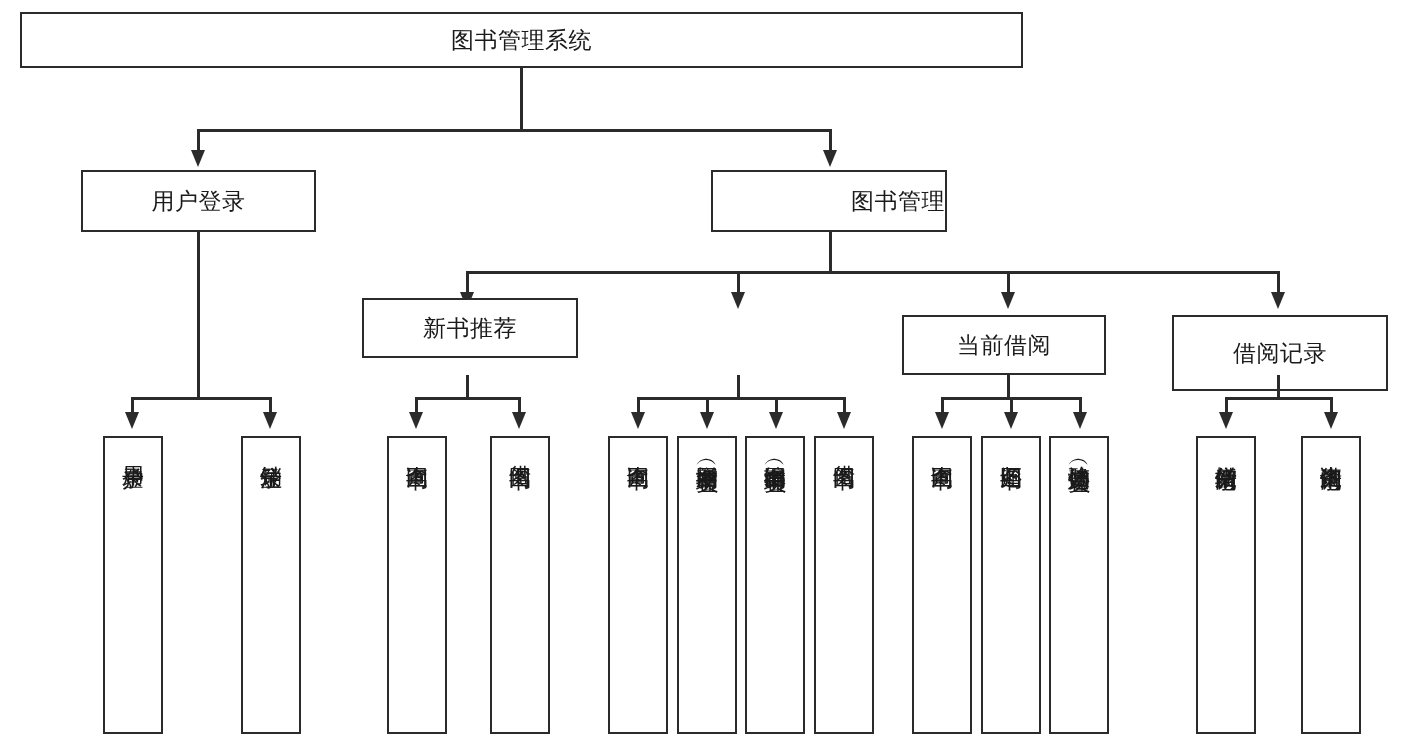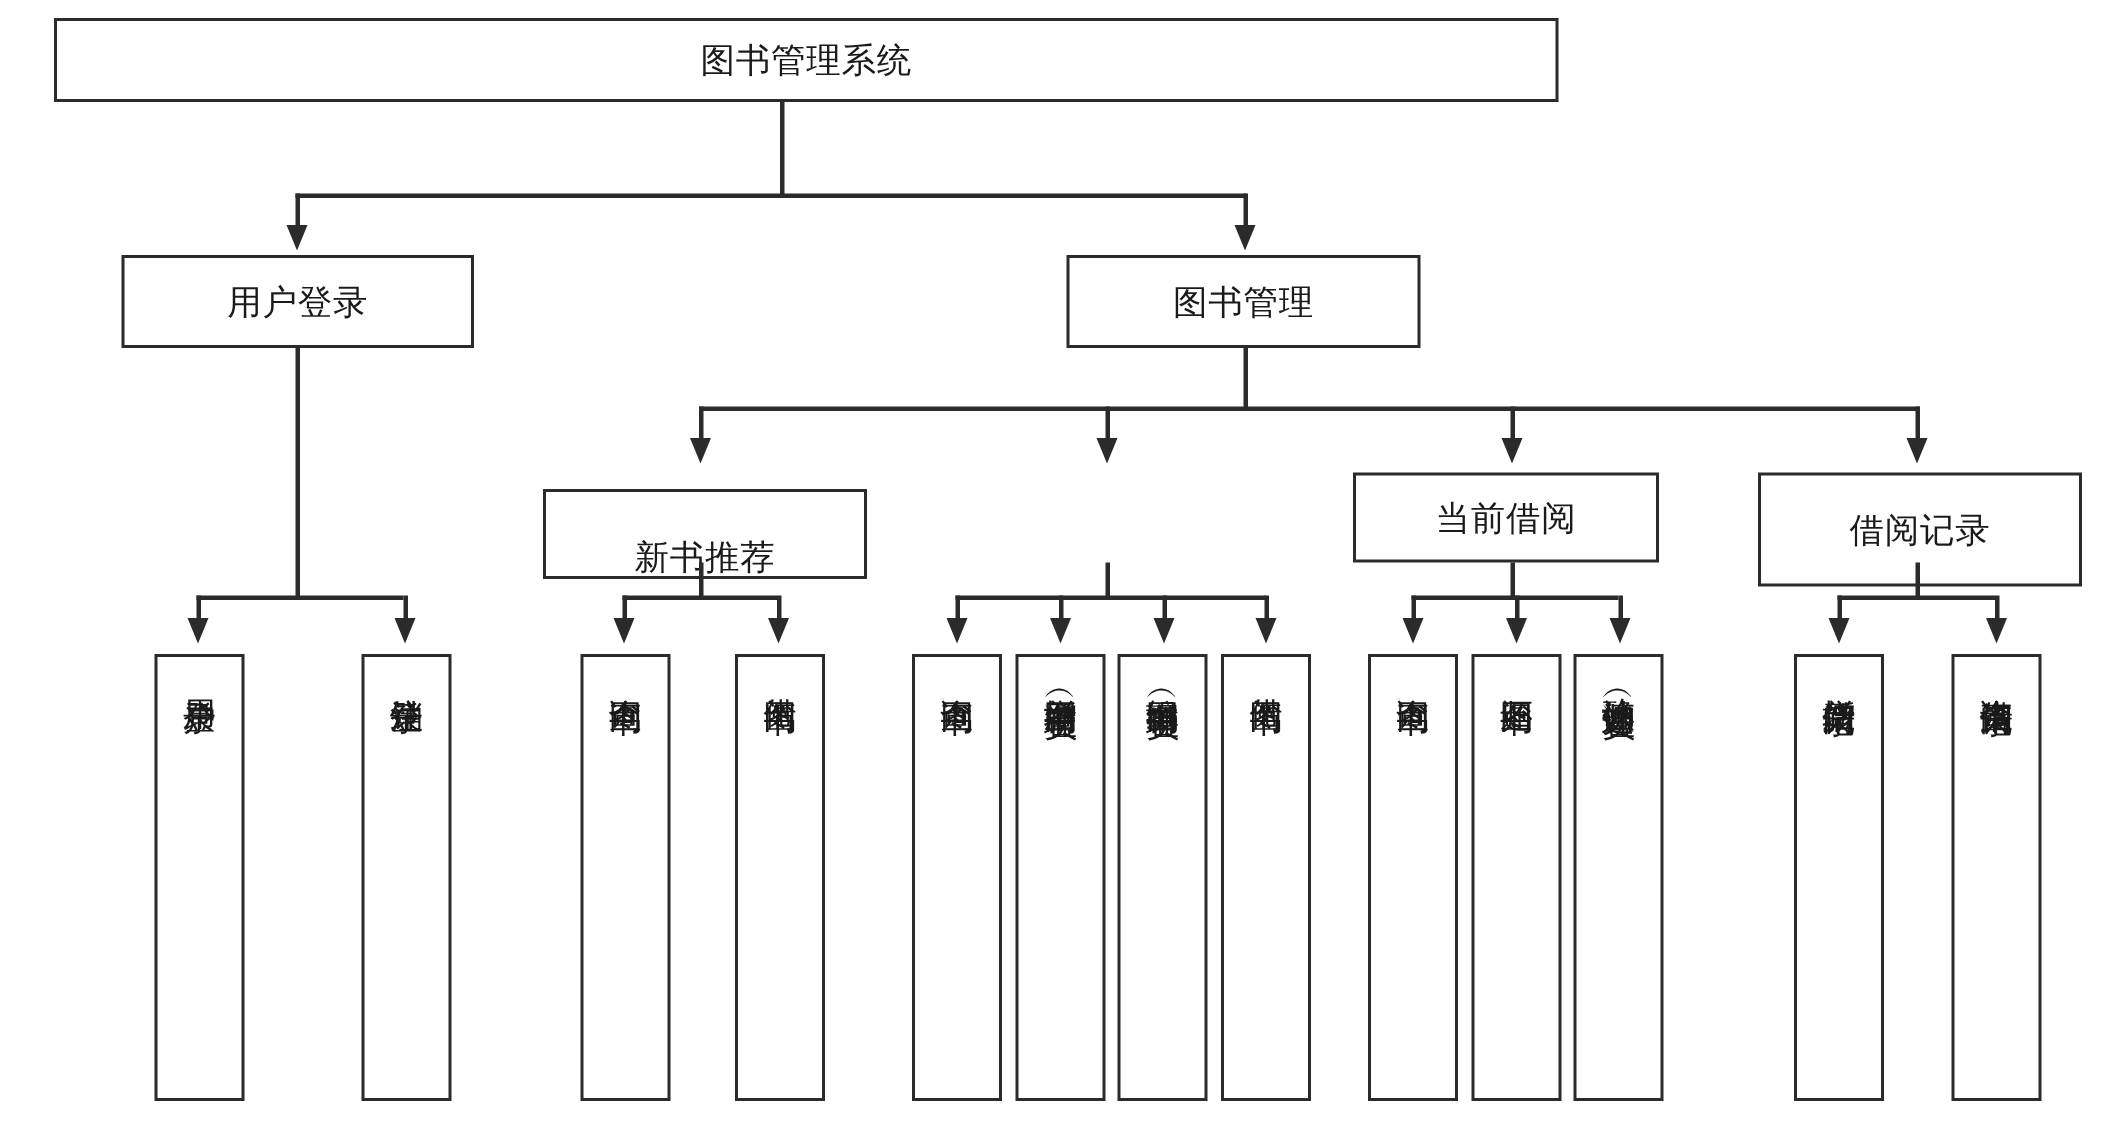--- a/index.html
+++ b/index.html
@@ -80,7 +80,7 @@
 
 <div id="canvas">
 
-  <div class="node" style="left:20px; top:12px; width:1003px; height:56px;margin-left:16px;">
+  <div class="node" style="left:20px; top:12px; width:1003px; height:56px;">
     <span class="node-label">图书管理系统</span>
   </div>
 

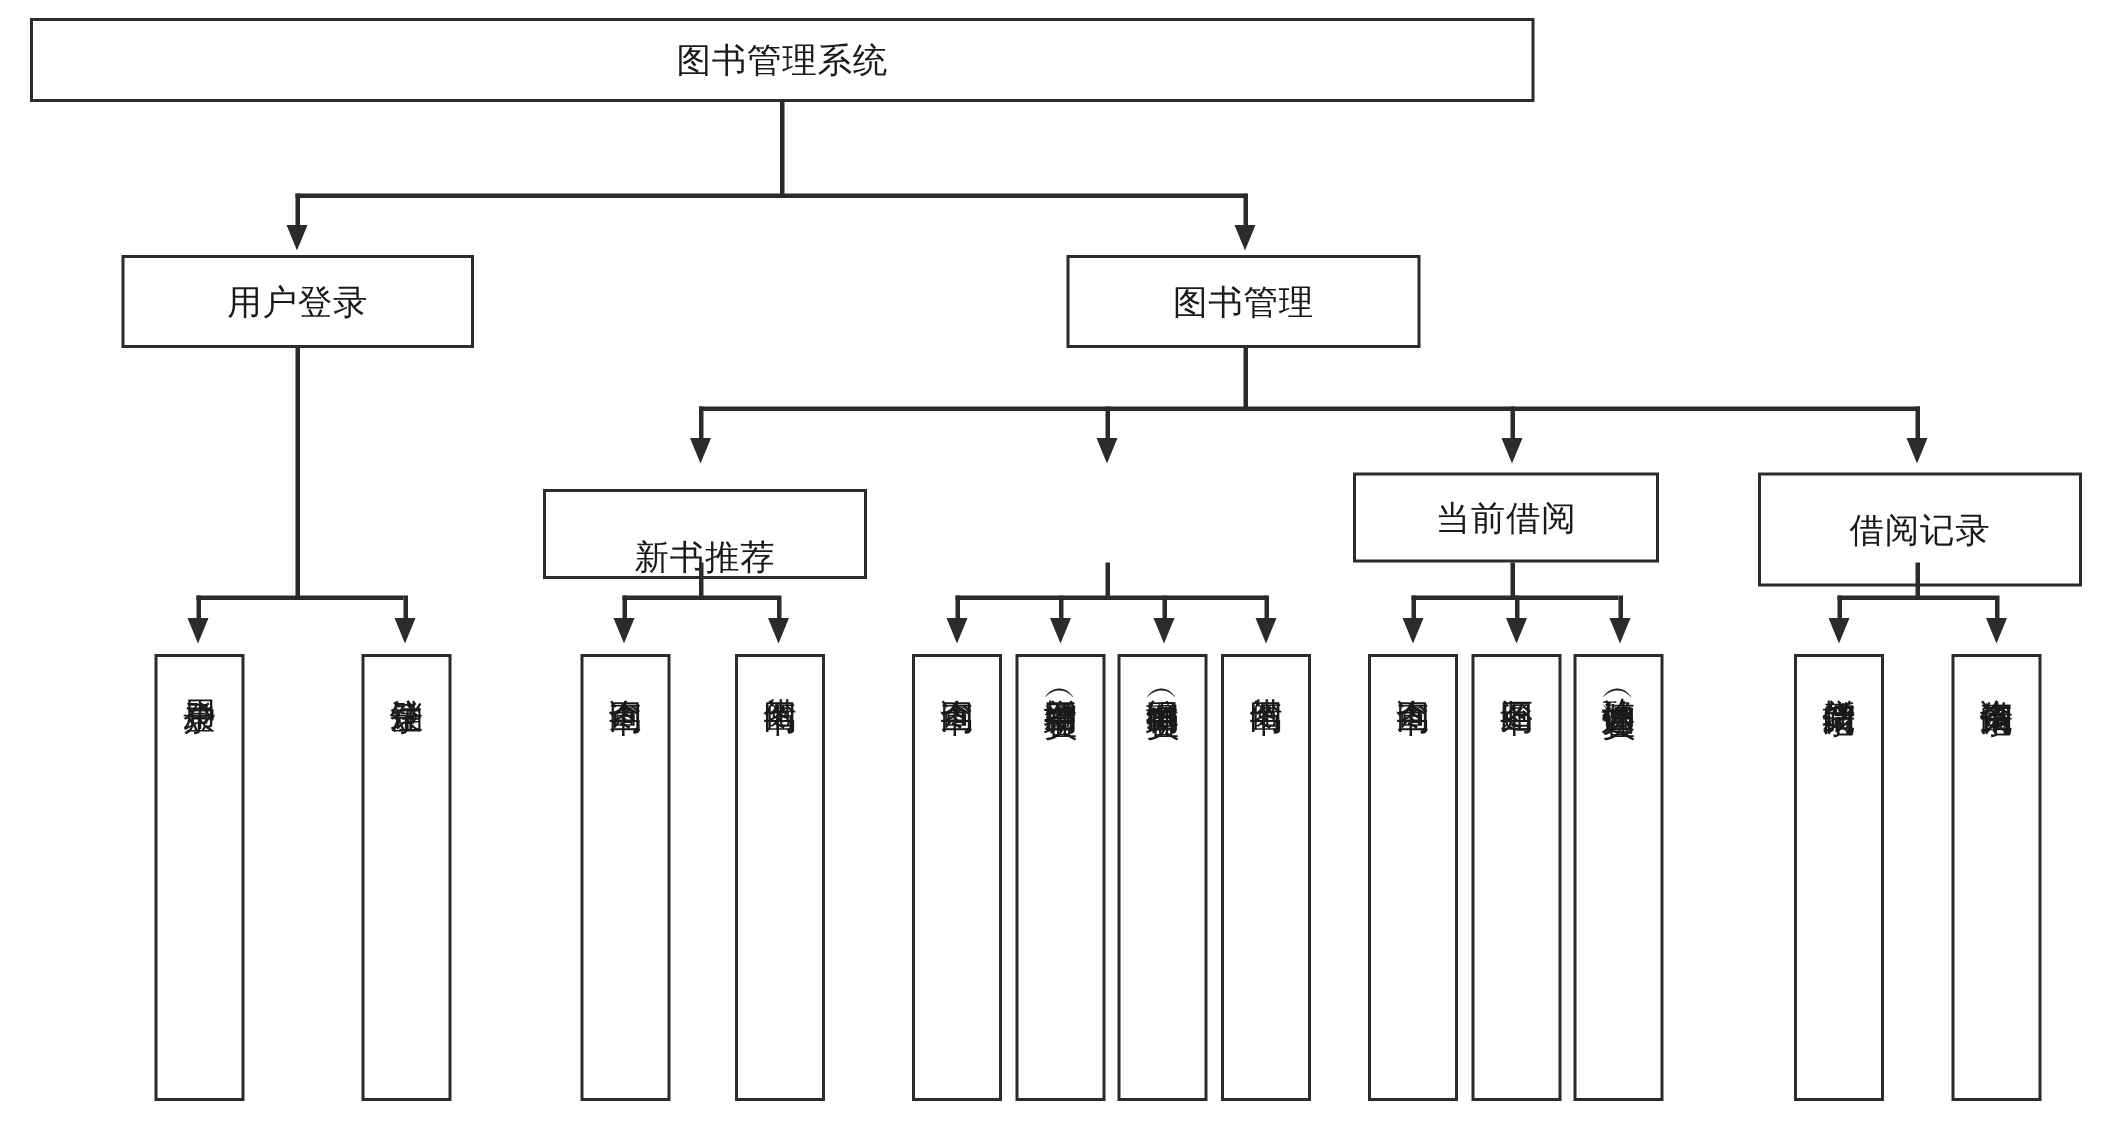--- a/index.html
+++ b/index.html
@@ -97,7 +97,7 @@
   <div class="node" style="left:81px; top:170px; width:235px; height:62px;">
     <span class="node-label">用户登录</span>
   </div>
-  <div class="node" style="left:711px; top:170px; width:236px; height:62px;">
+  <div class="node" style="left:711px; top:170px; width:236px; height:62px;justify-content:flex-end;">
     <span class="node-label">图书管理</span>
   </div>
 

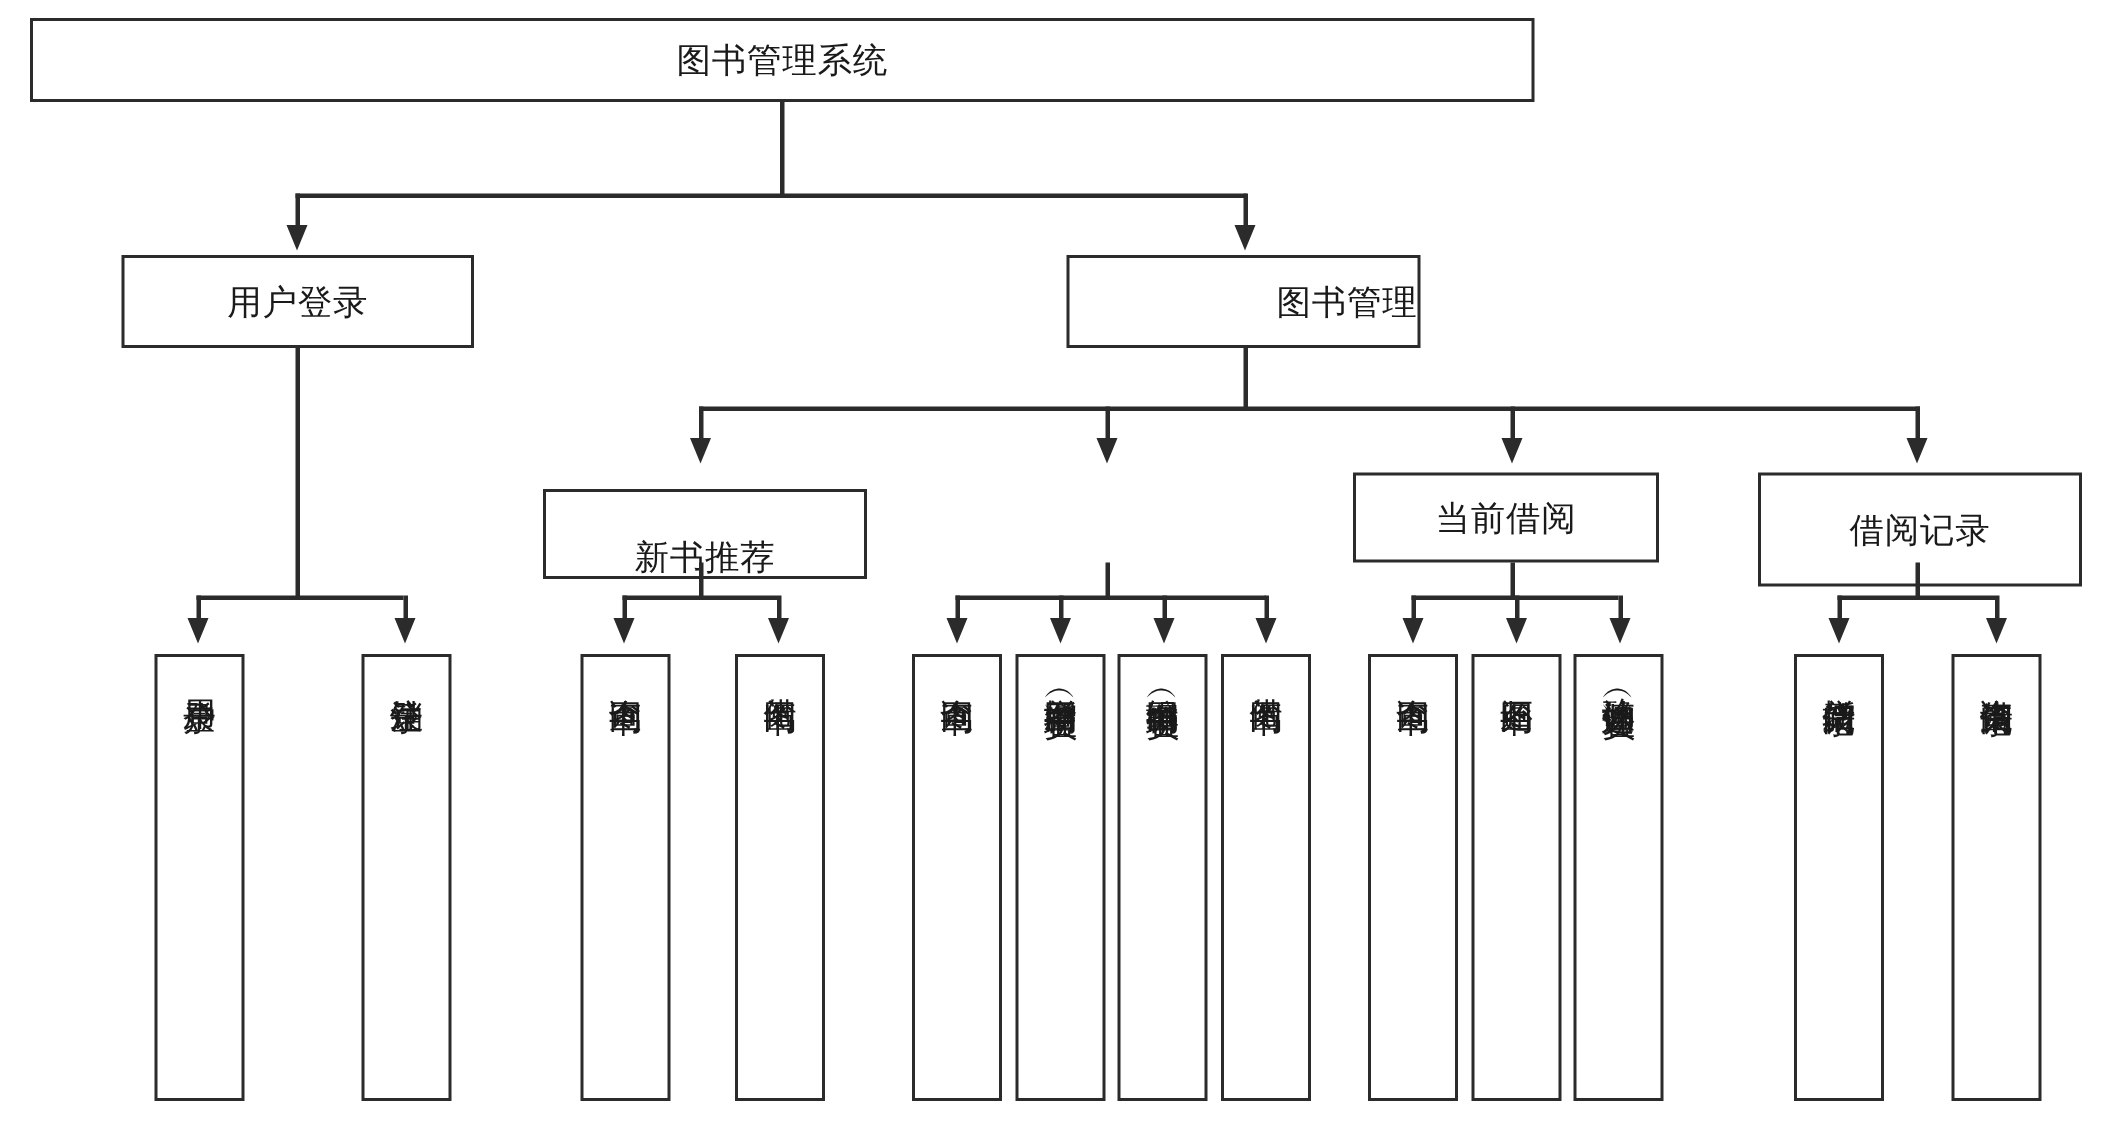--- a/index.html
+++ b/index.html
@@ -119,7 +119,7 @@
   <div class="vline" style="left:1277px; top:271px; height:24px;"></div>
   <div class="arrow" style="left:1271px; top:292px;"></div>
 
-  <div class="node" style="left:362px; top:326px; width:216px; height:60px;align-items:flex-end;">
+  <div class="node" style="left:362px; top:298px; width:216px; height:60px;">
     <span class="node-label">新书推荐</span>
   </div>
   <div class="node" style="left:902px; top:315px; width:204px; height:60px;">

